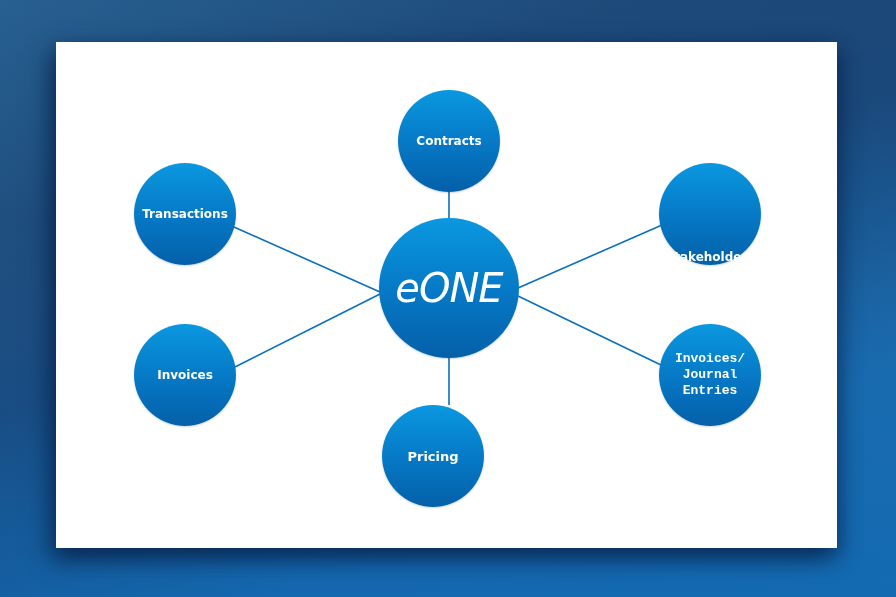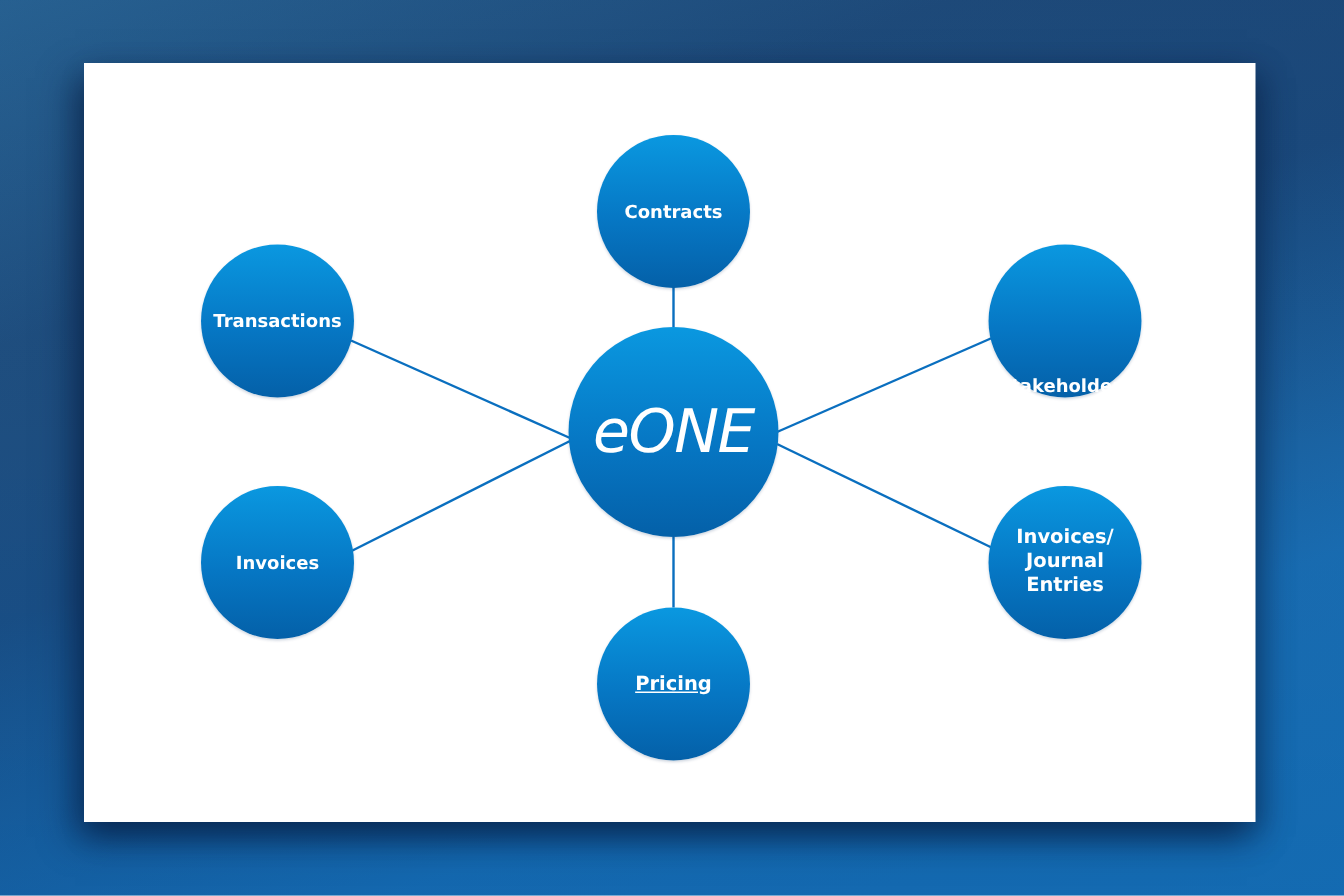--- a/index.html
+++ b/index.html
@@ -69,7 +69,7 @@
   </div>
 
   <div class="node small" style="left:603px; top:282px; font-size:13px; line-height:16px;">
-    <span class="label" style="padding:0 20px;">Invoices/ Journal Entries</span>
+    <span class="label" style="padding:0 20px;font-family:Liberation Mono, monospace;">Invoices/ Journal Entries</span>
   </div>
 
   <div class="node small" style="left:342px; top:363px; font-size:13px;text-decoration:underline;">

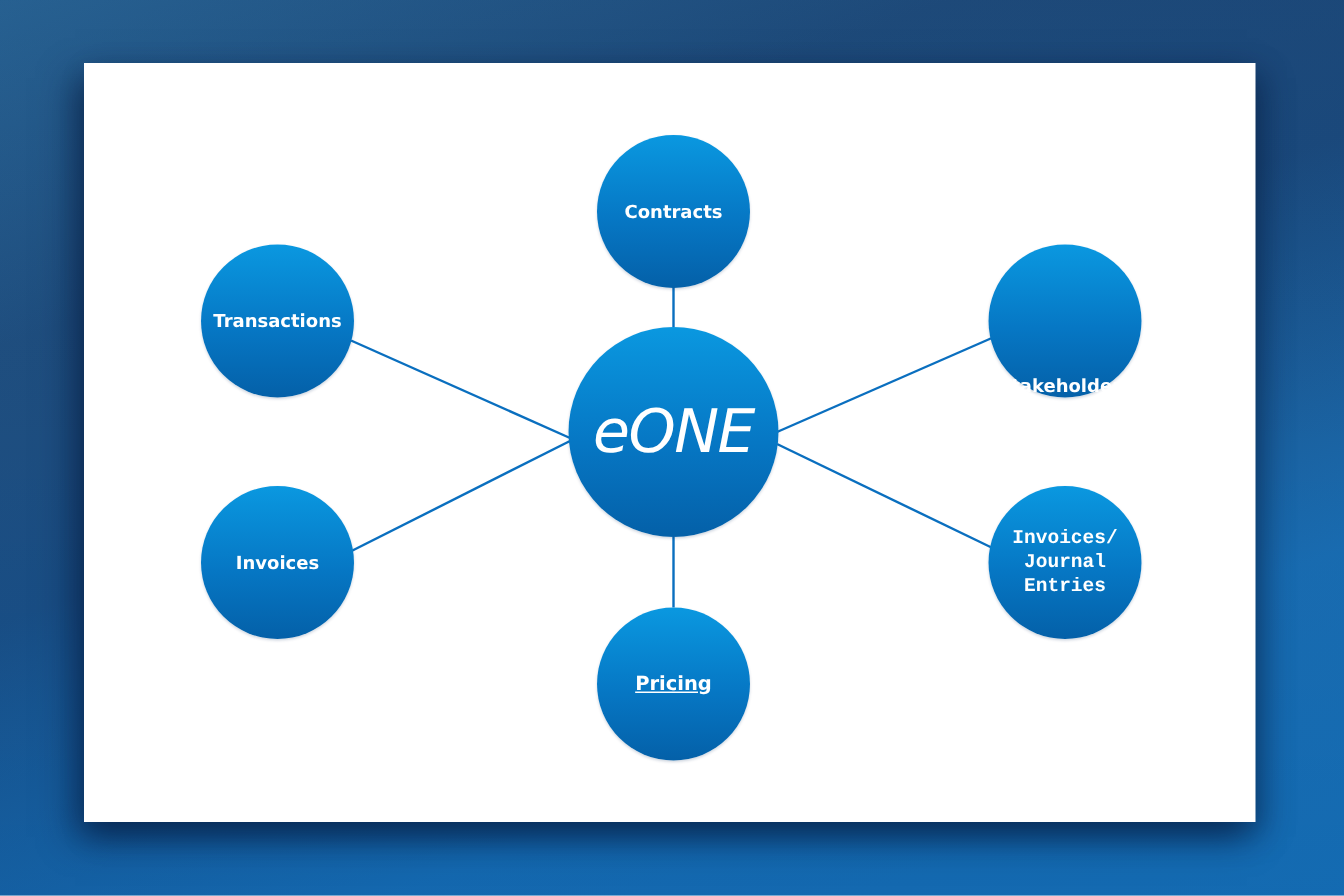--- a/index.html
+++ b/index.html
@@ -72,7 +72,7 @@
     <span class="label" style="padding:0 20px;font-family:Liberation Mono, monospace;">Invoices/ Journal Entries</span>
   </div>
 
-  <div class="node small" style="left:342px; top:363px; font-size:13px;text-decoration:underline;">
+  <div class="node small" style="left:326px; top:363px; font-size:13px;">
     <span class="label">Pricing</span>
   </div>
 </div>

